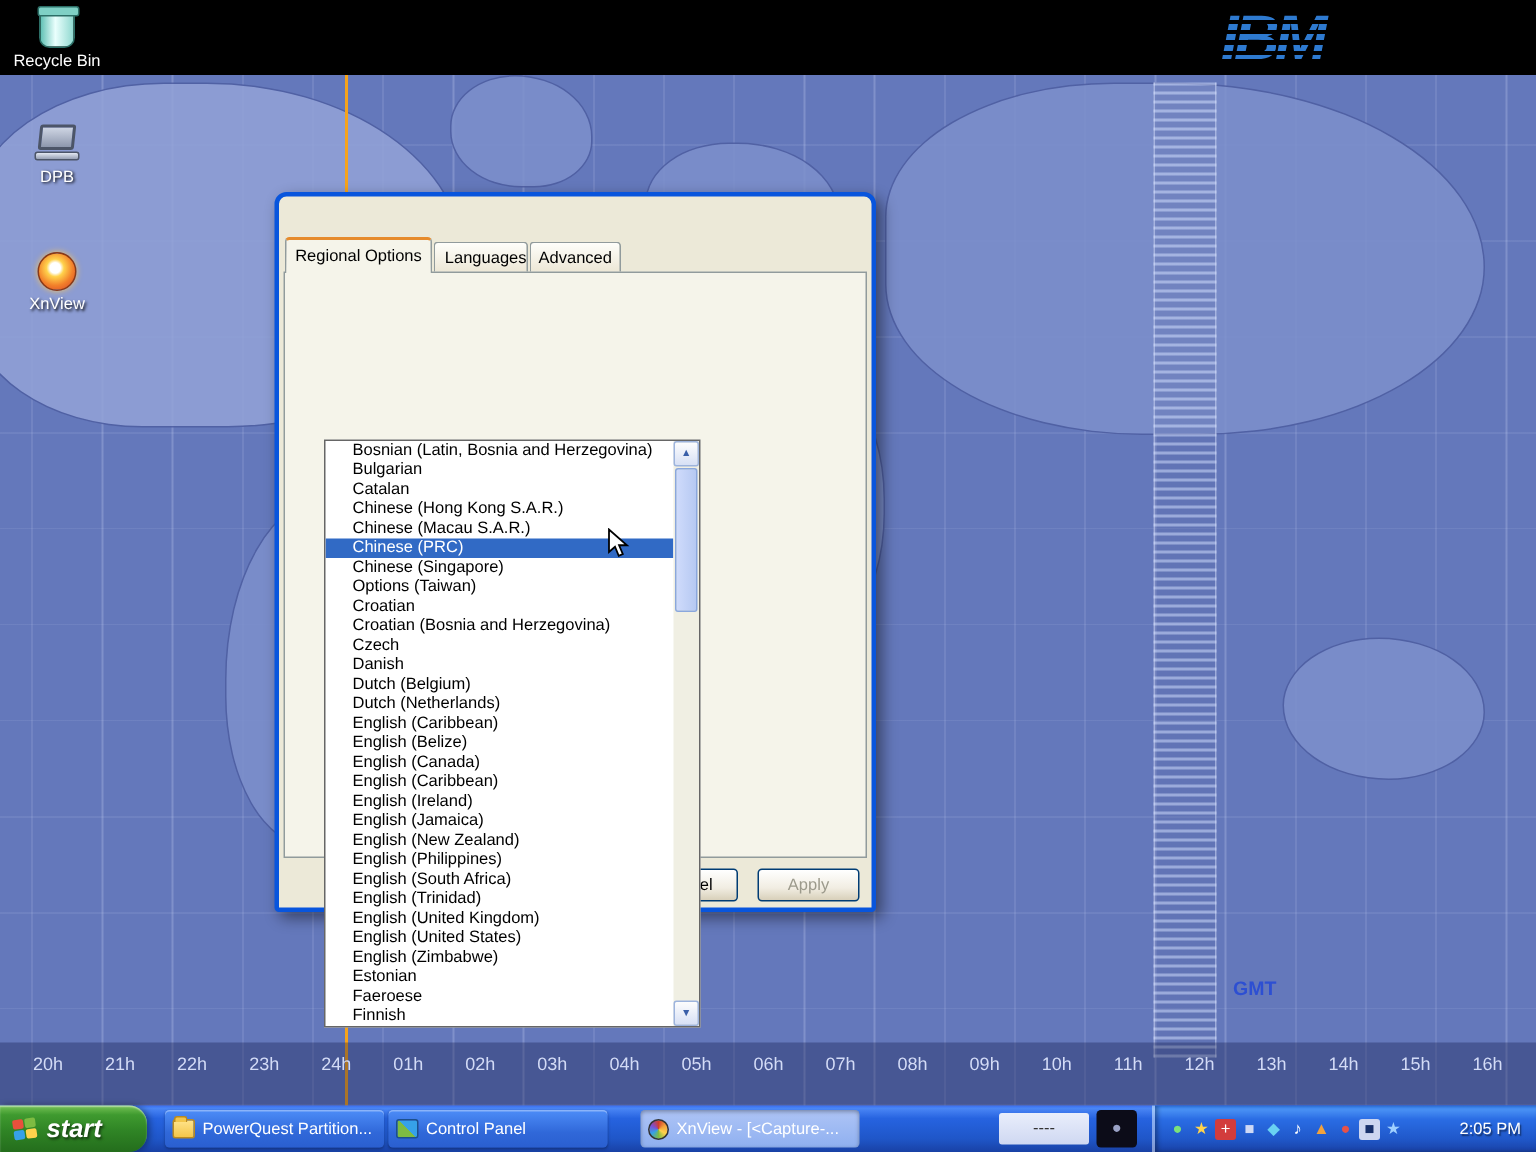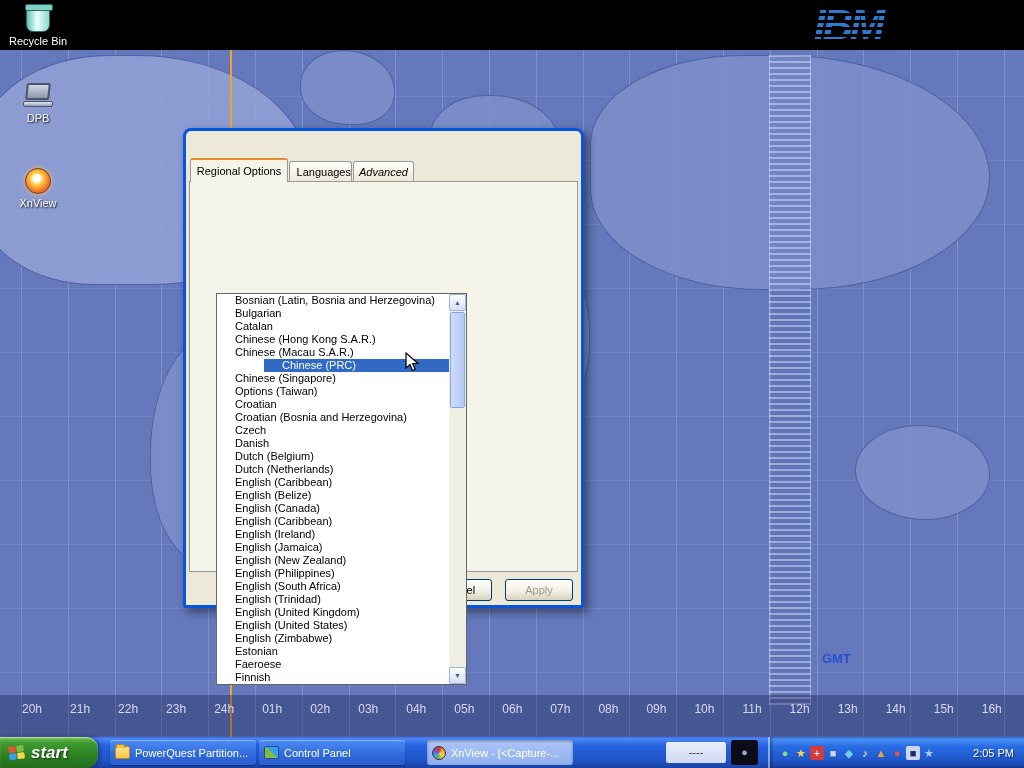--- a/index.html
+++ b/index.html
@@ -237,7 +237,7 @@
 
   <div class="tab active" style="left:4px; width:98px;">Regional Options</div>
   <div class="tab" style="left:103px; width:63px;text-align:right;">Languages</div>
-  <div class="tab" style="left:167px; width:61px;font-style:italic;">Advanced</div>
+  <div class="tab" style="left:167px; width:61px;">Advanced</div>
 
   <div class="tab-panel"></div>
 

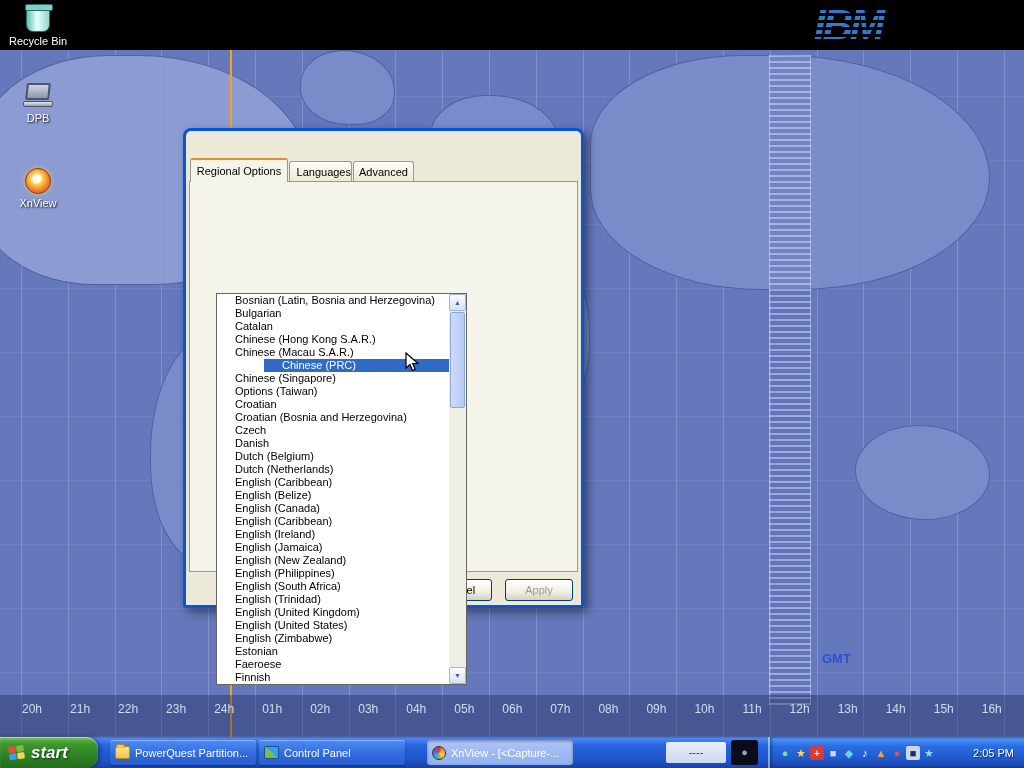--- a/index.html
+++ b/index.html
@@ -123,7 +123,7 @@
   .list-items { position:absolute; left:0; top:0; right:17px; bottom:0; overflow:hidden; }
   .list-items > div { height:13px; line-height:13px; font-size:11px; padding-left:18px;
     white-space:nowrap; color:#000; cursor:default; }
-  .list-items > div.selected { background:#316ac5; color:#fff;margin-left:47px; }
+  .list-items > div.selected { background:#316ac5; color:#fff; }
   .vscroll { position:absolute; right:0; top:0; width:17px; height:100%; background:#f0efe3; }
   .vs-btn { position:absolute; left:0; width:17px; height:17px; background:linear-gradient(#fdfdfd,#d7e0f5);
     border:1px solid #9db4dd; border-radius:2px; font-size:7px; color:#3a5fa8; text-align:center; line-height:15px; }

